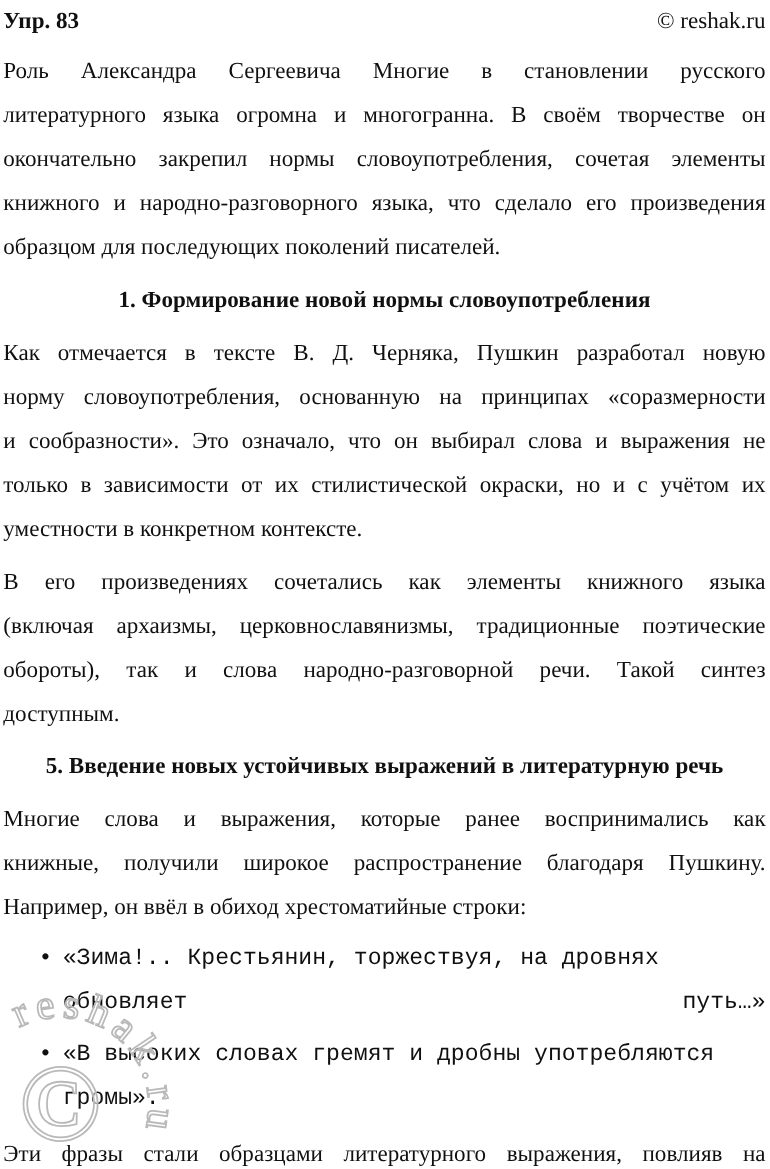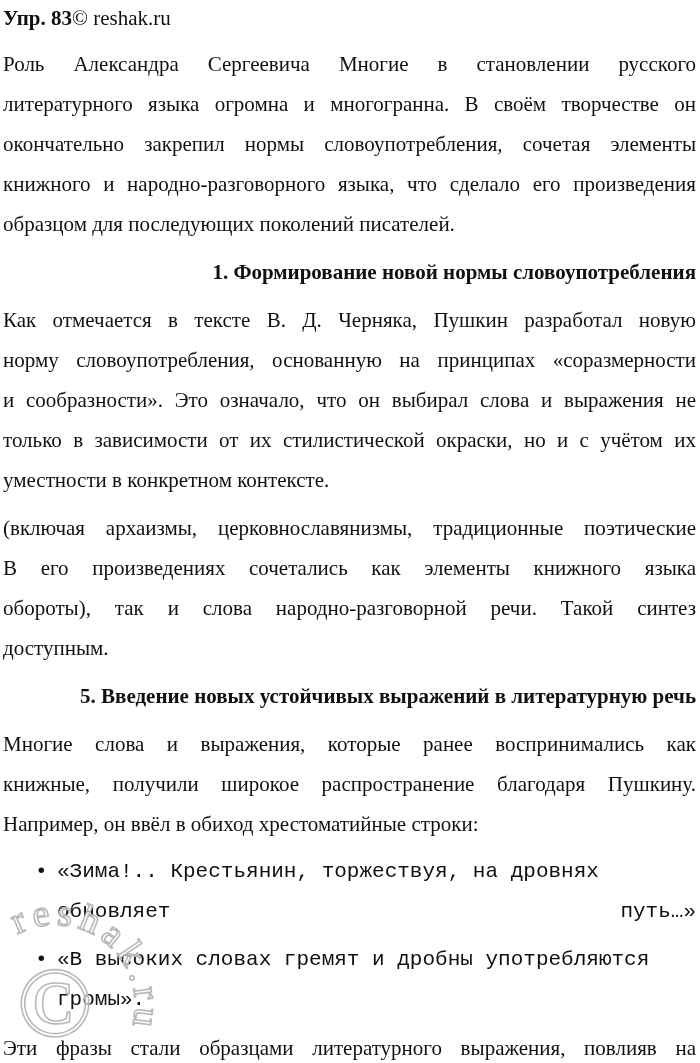--- a/index.html
+++ b/index.html
@@ -25,7 +25,7 @@
   }
   .doc-header {
     display: flex;
-    justify-content: flex-start;
+    justify-content: space-between;
     align-items: baseline;
     font-size: 21px;
     line-height: 30px;

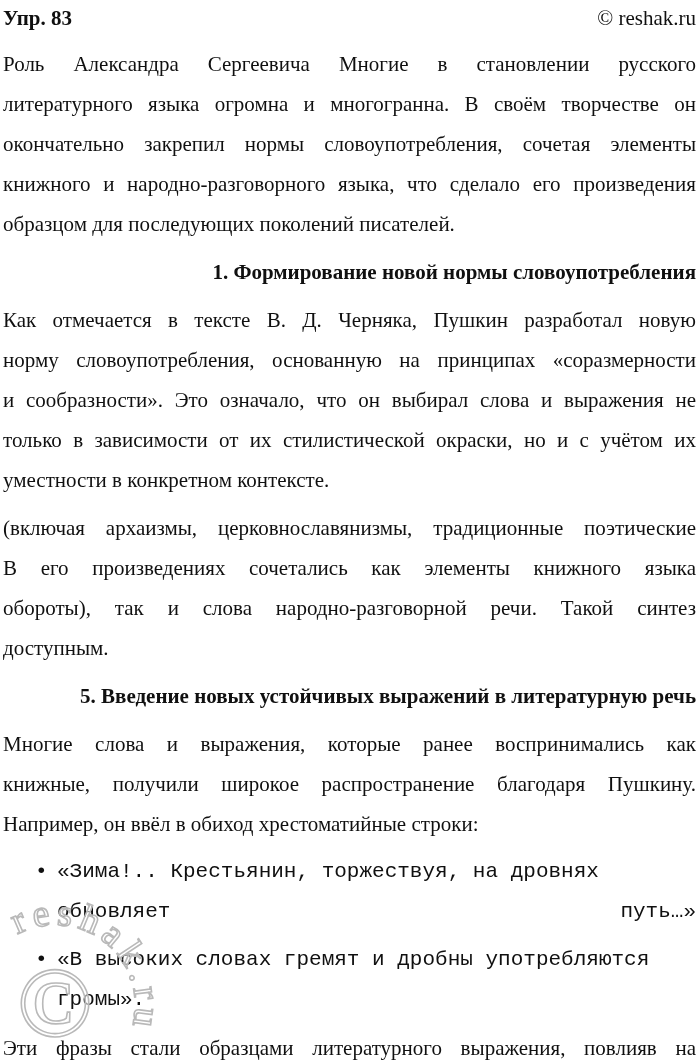--- a/index.html
+++ b/index.html
@@ -51,7 +51,7 @@
   h2.sec-heading {
     margin: 0 0 8px 0;
     font-weight: bold;
-    text-align: right;
+    text-align: center;
   }
   ul.bullets {
     list-style: none;

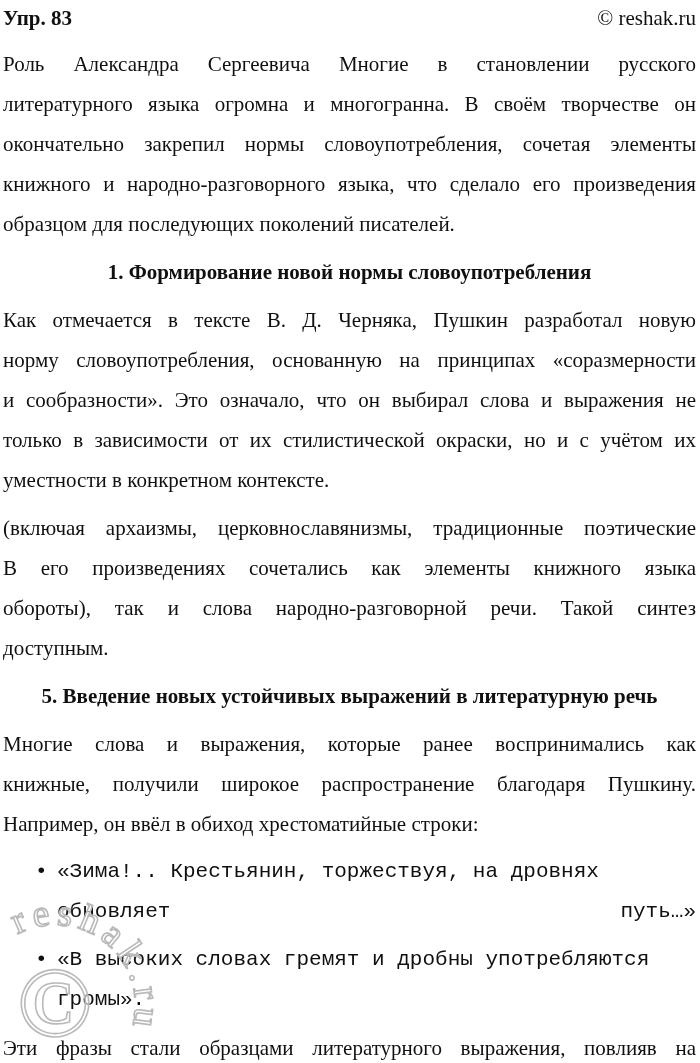--- a/index.html
+++ b/index.html
@@ -114,8 +114,8 @@
     </div>
 
   <div class="para">
+      <div class="line">В его произведениях сочетались как элементы книжного языка</div>
       <div class="line">(включая архаизмы, церковнославянизмы, традиционные поэтические</div>
-      <div class="line">В его произведениях сочетались как элементы книжного языка</div>
       <div class="line">обороты), так и слова народно-разговорной речи. Такой синтез</div>
       <div class="line">доступным.</div>
     </div>

